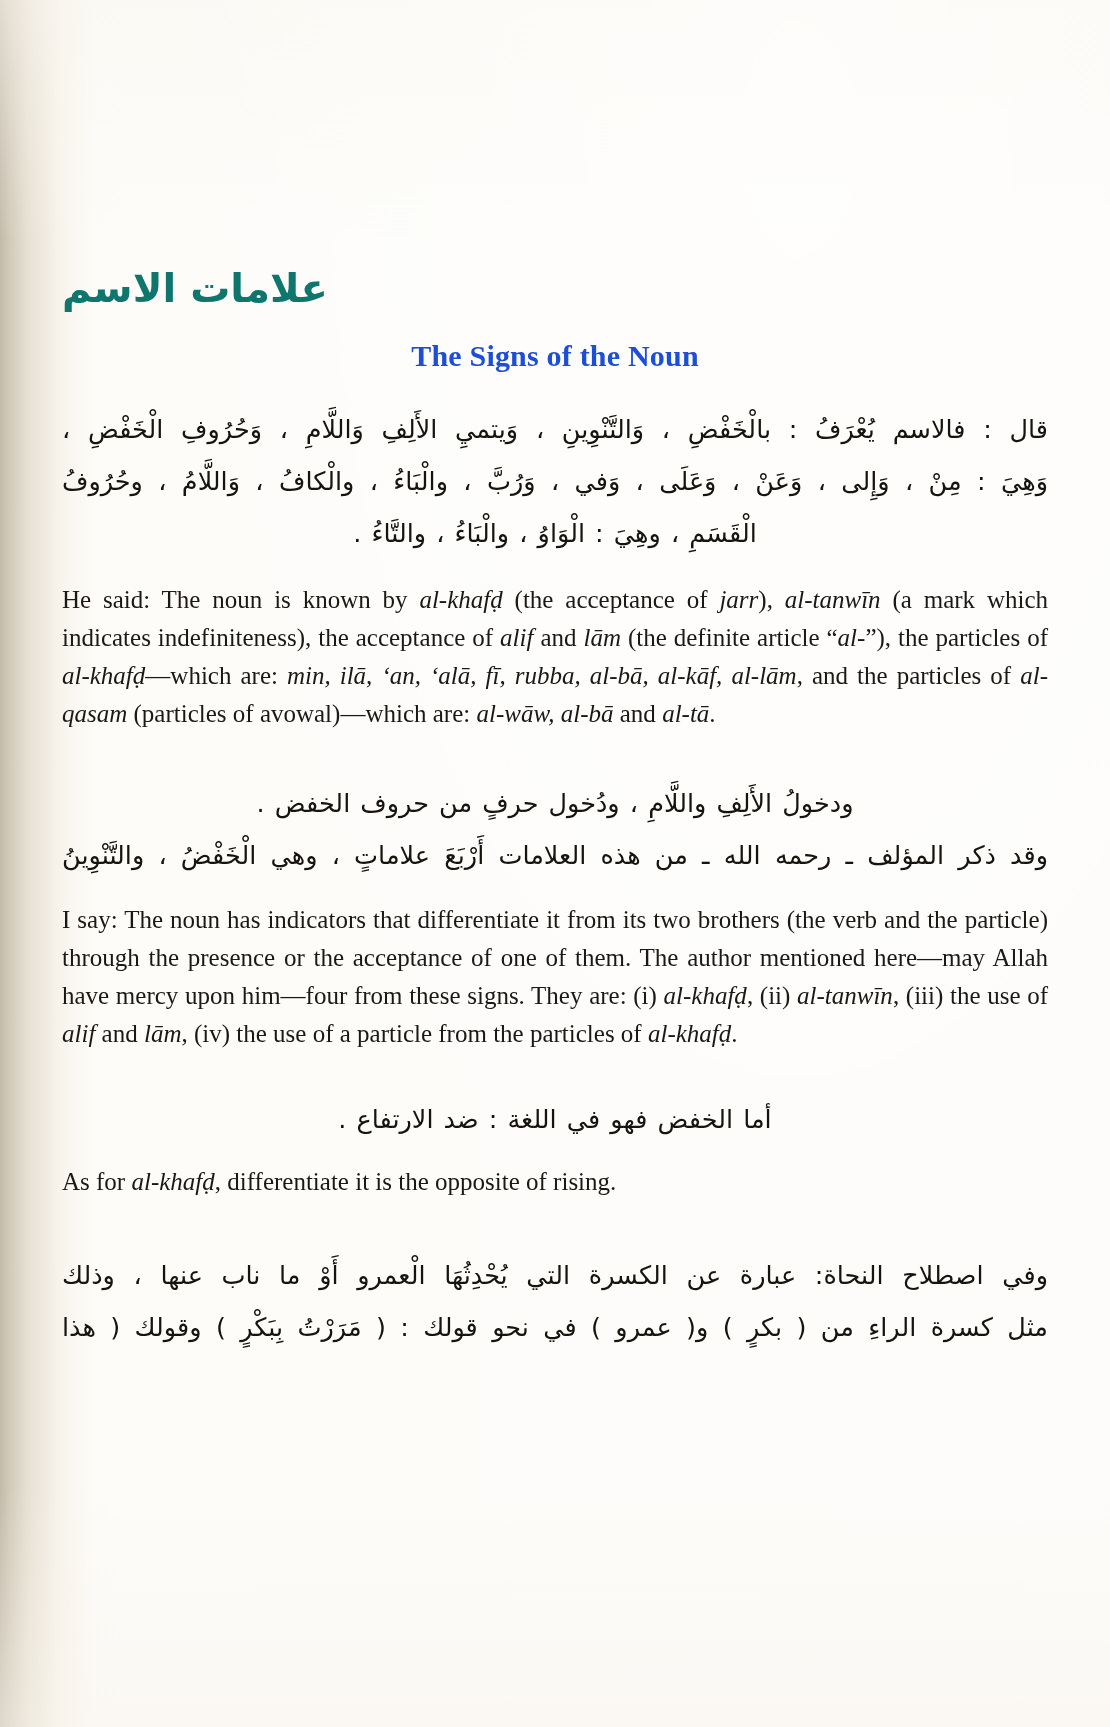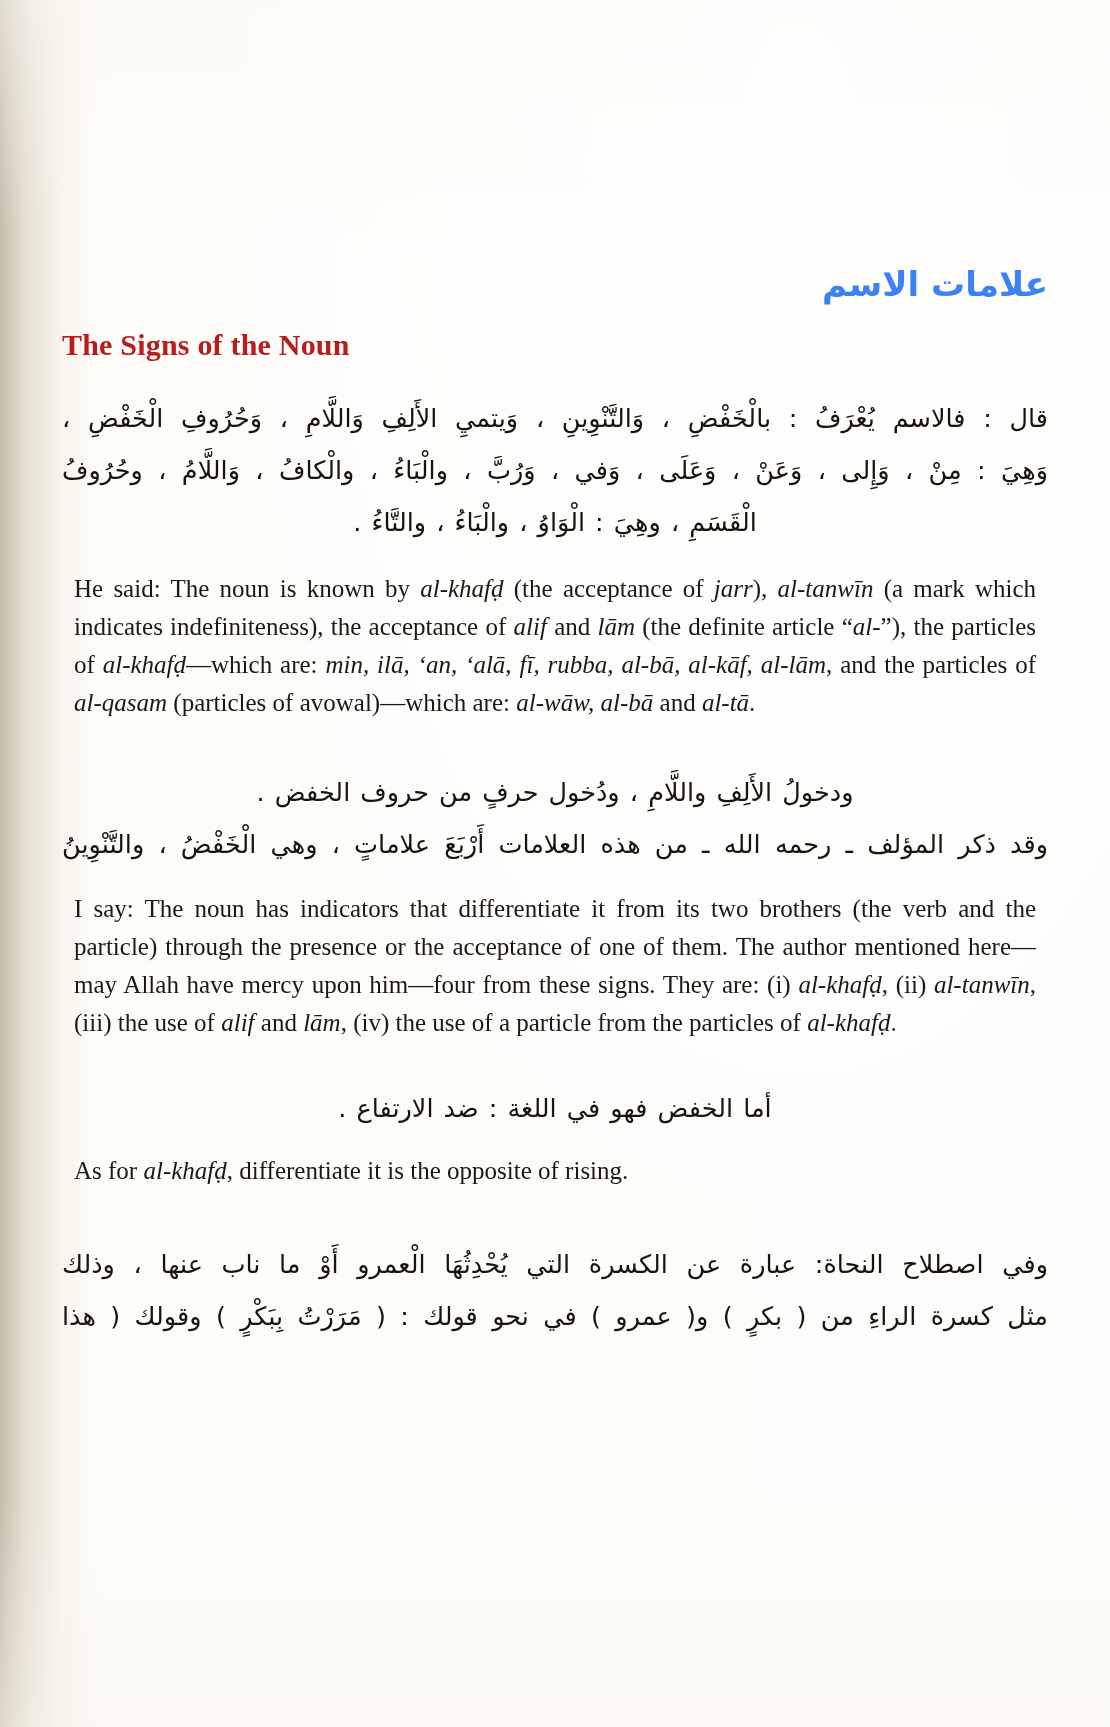--- a/index.html
+++ b/index.html
@@ -64,13 +64,13 @@
 
   
   .title-ar {
-    text-align: right;
+    text-align: left;
     direction: rtl;
     font-family: "DejaVu Sans", sans-serif;
     font-weight: bold;
-    font-size: 34px;
+    font-size: 40px;
     letter-spacing: -0.5px;
-    color: #3b82f6;
+    color: #0f766e;
     margin-top: 264px;
     line-height: 1.2;
   }

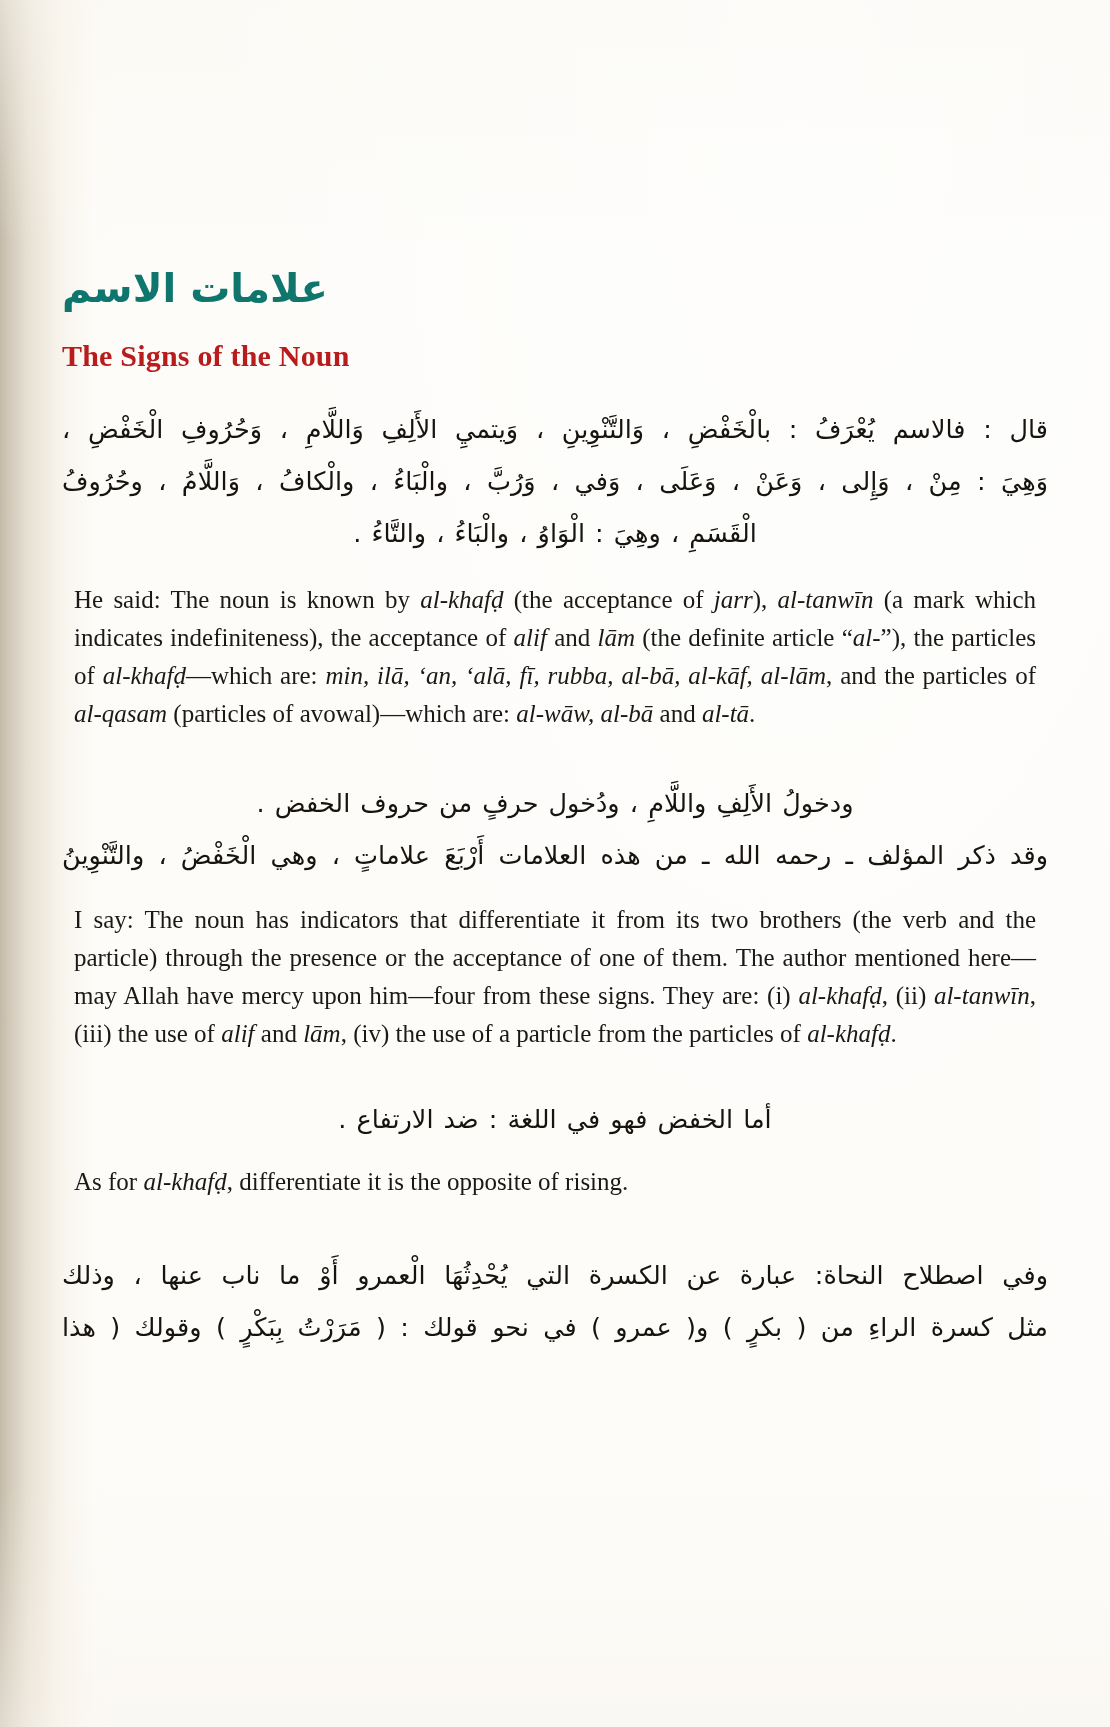--- a/index.html
+++ b/index.html
@@ -75,9 +75,10 @@
     line-height: 1.2;
   }
   .title-en {
+    text-align: center;
     font-family: "Liberation Serif", serif;
     font-size: 30px;
-    color: #b91c1c;
+    color: #1d4ed8;
     margin-top: 20px;
     letter-spacing: 0.2px;
   }

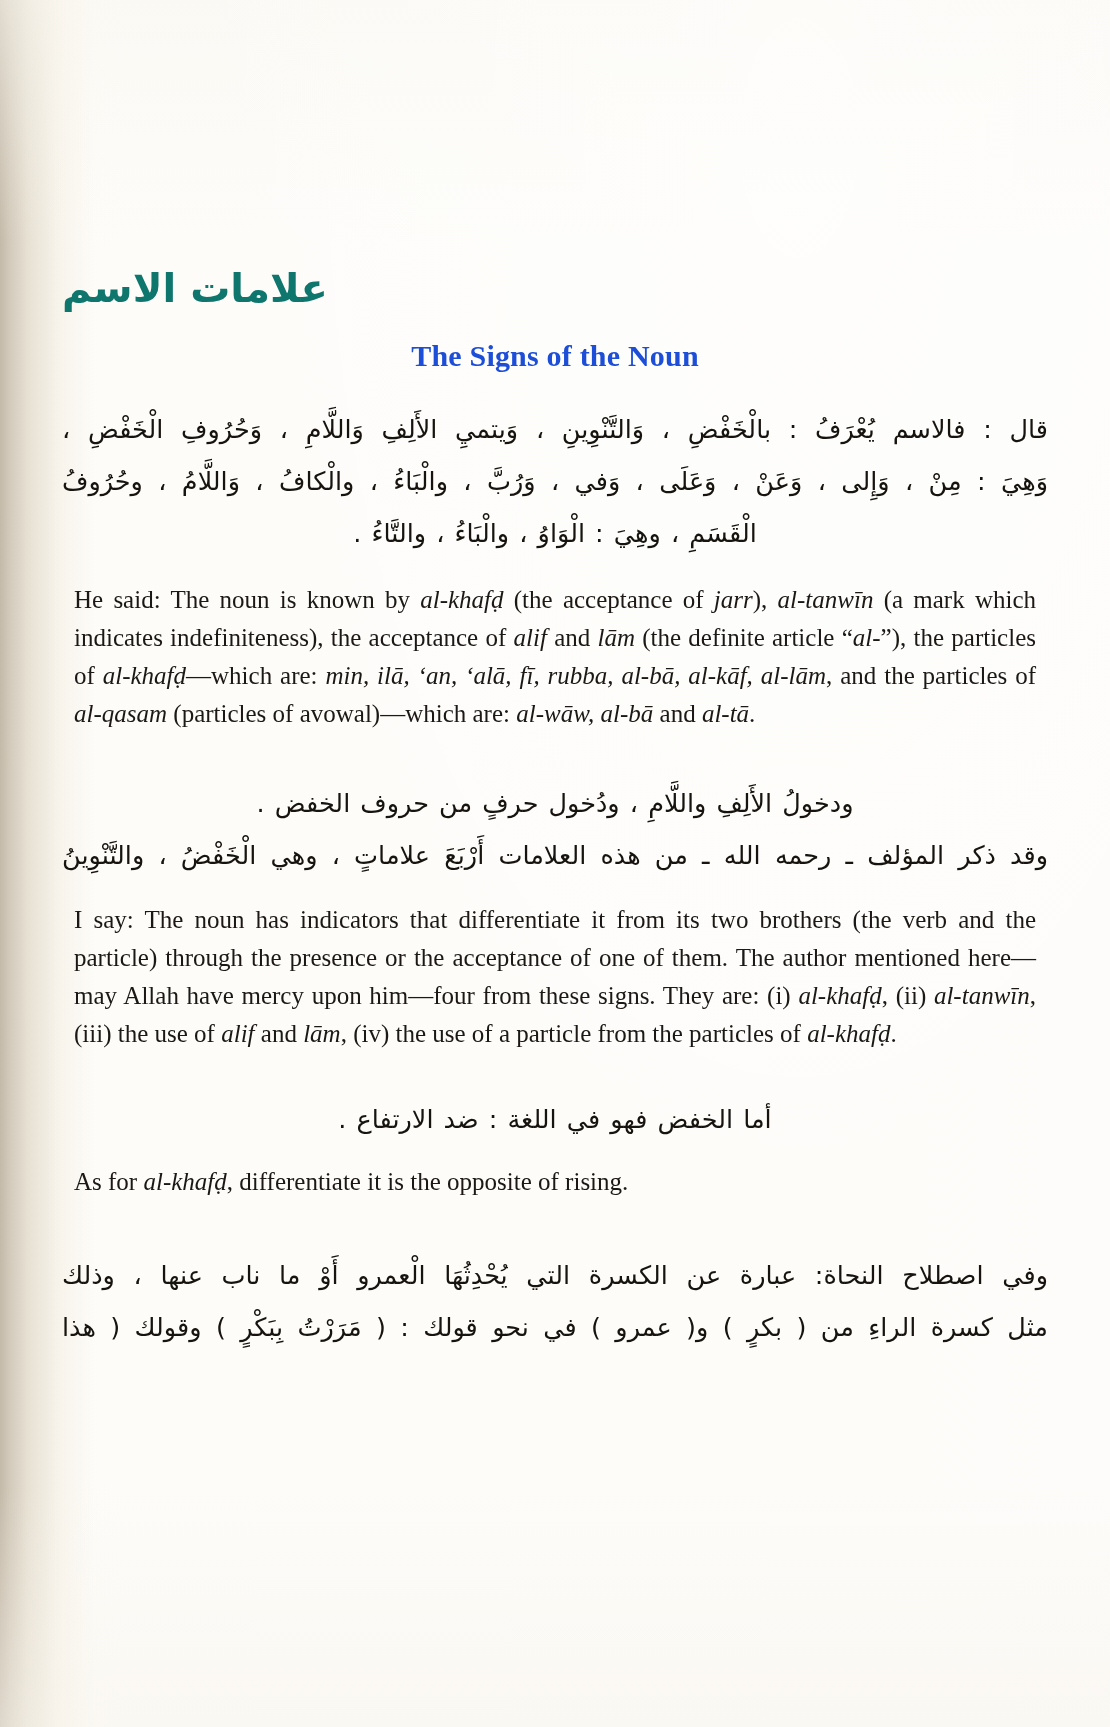--- a/index.html
+++ b/index.html
@@ -117,7 +117,7 @@
     color: #1b1815;
     hyphens: manual;
   }
-  .en-block p { margin: 12px; }
+  .en-block p { margin: 0; }
   .en-block i { font-style: italic; }
 
   .en-first  { margin-top: 22px; }

